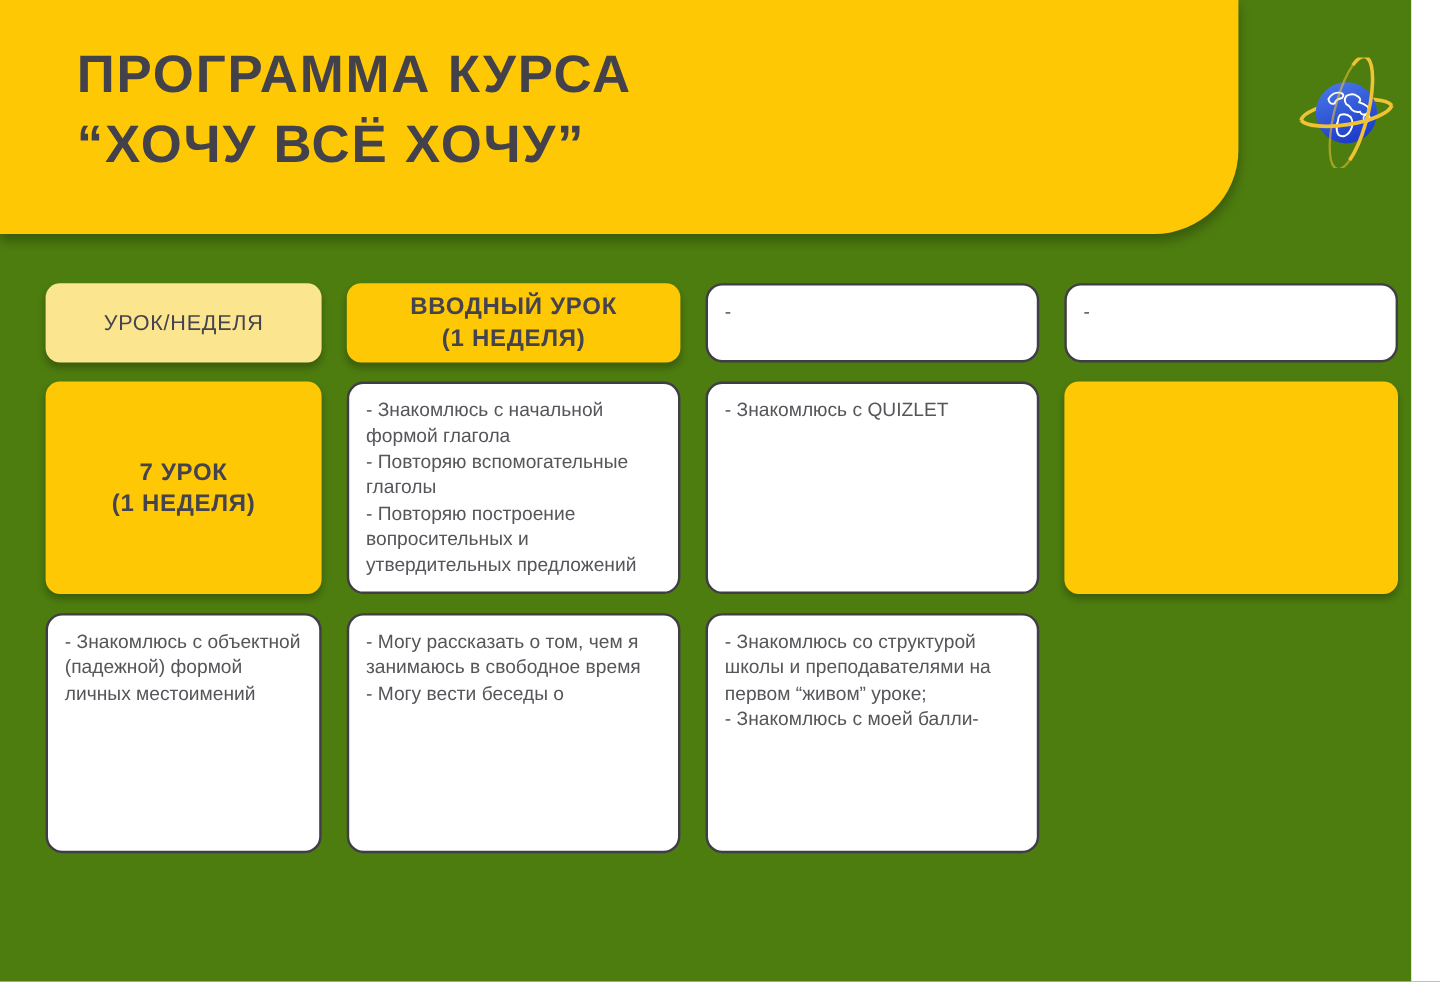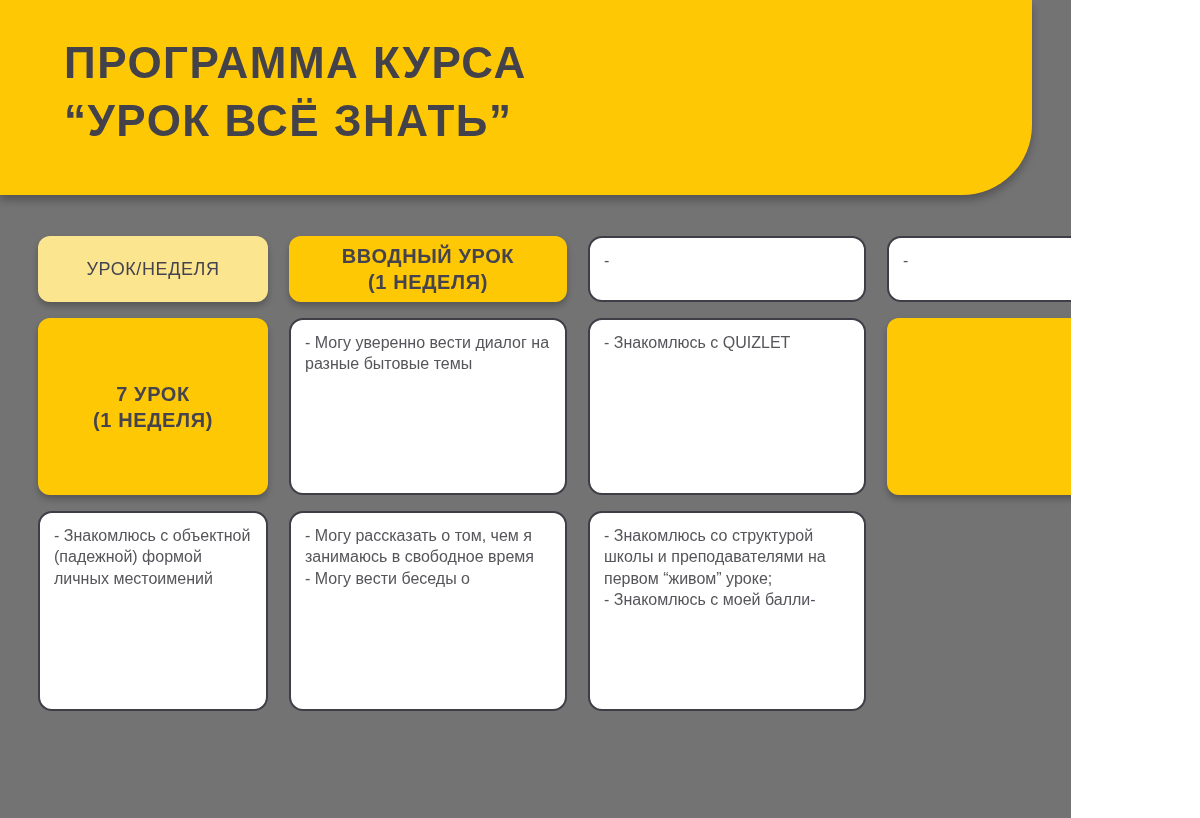--- a/index.html
+++ b/index.html
@@ -11,9 +11,9 @@
   }
   .page {
     position: relative;
-    width: 1071px;
+    width: 1176px;
     height: 818px;
-    background: #737373;
+    background: #4d7c0f;
     overflow: hidden;
   }
   

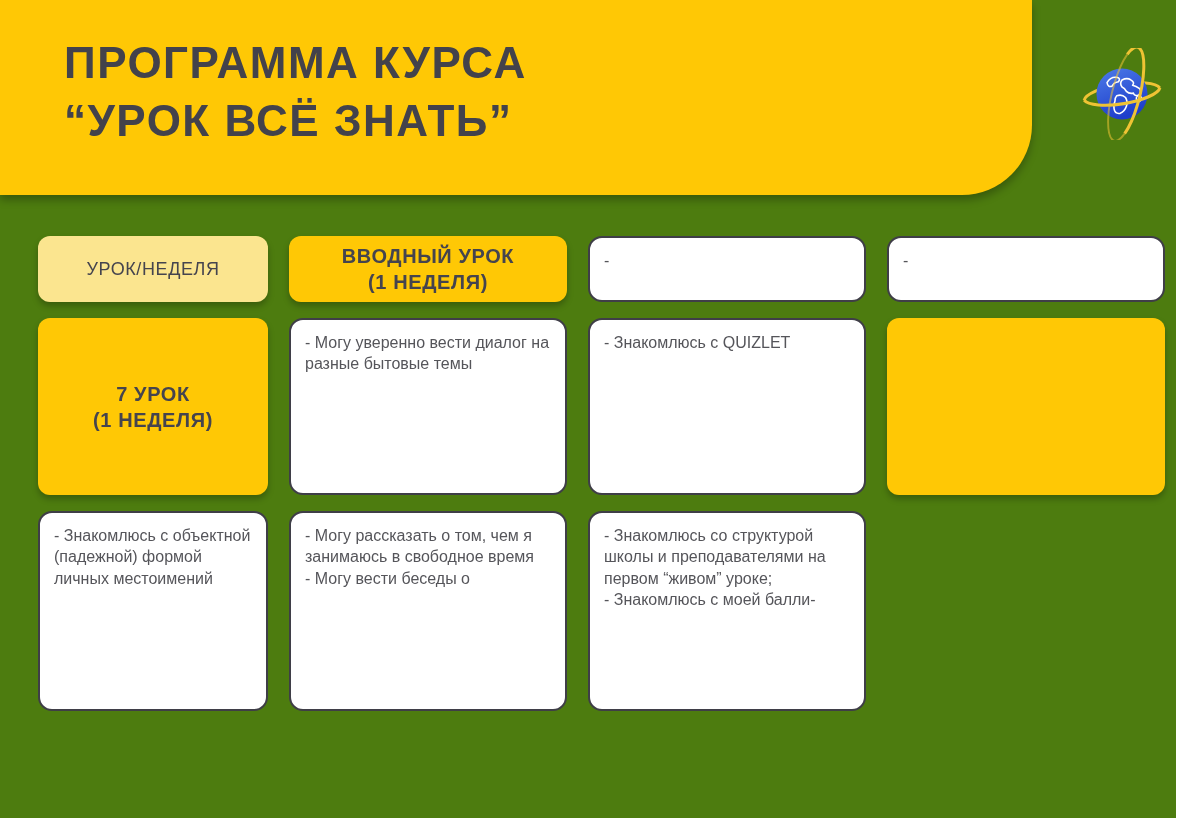--- a/index.html
+++ b/index.html
@@ -107,7 +107,7 @@
   <div class="banner">
     <div class="title">
       <div>ПРОГРАММА КУРСА</div>
-      <div>“УРОК ВСЁ ЗНАТЬ”</div>
+      <div>“ХОЧУ ВСЁ ХОЧУ”</div>
     </div>
   </div>
 

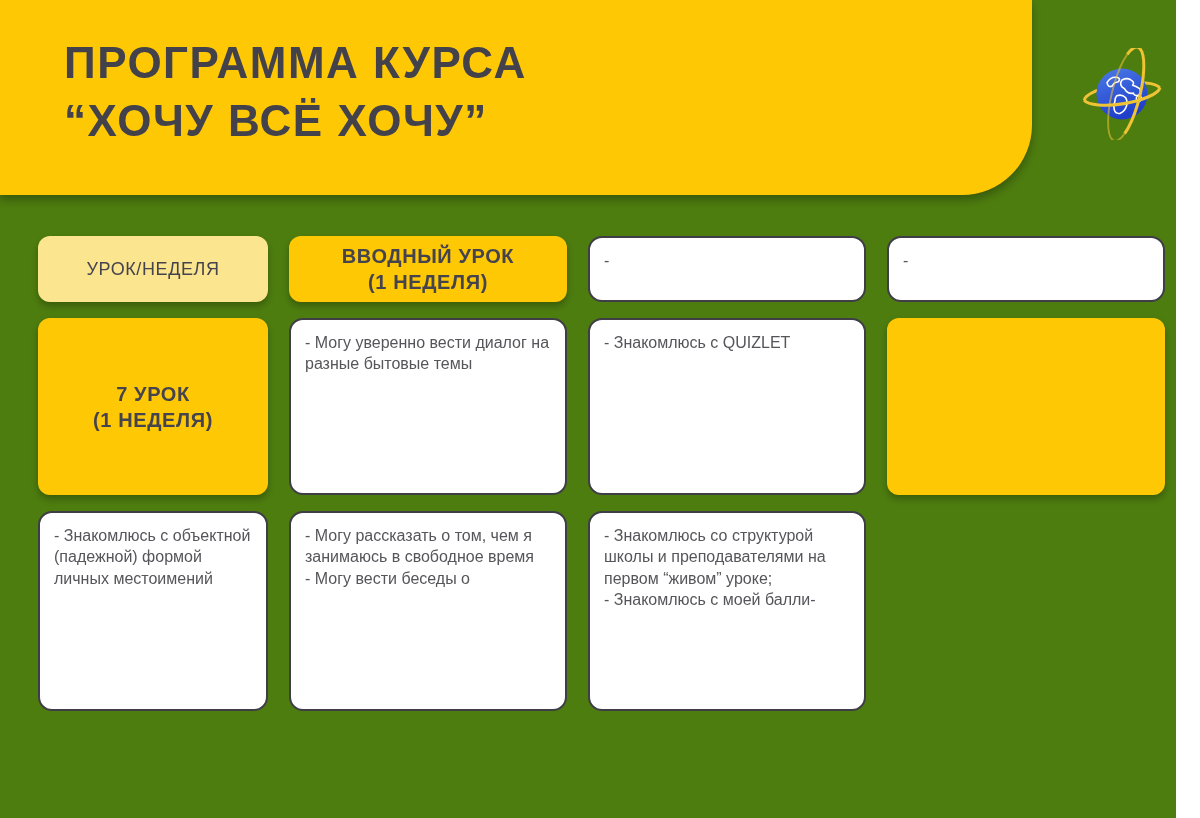--- a/index.html
+++ b/index.html
@@ -149,6 +149,9 @@
       <div>7 УРОК</div>
       <div>(1 НЕДЕЛЯ)</div>
     </div>
+    <div class="cell">- Знакомлюсь с начальной формой глагола
+- Повторяю вспомогательные глаголы
+- Повторяю построение вопросительных и утвердительных предложений</div>
     <div class="cell">- Могу уверенно вести диалог на разные бытовые темы</div>
     <div class="cell">- Знакомлюсь с QUIZLET</div>
 

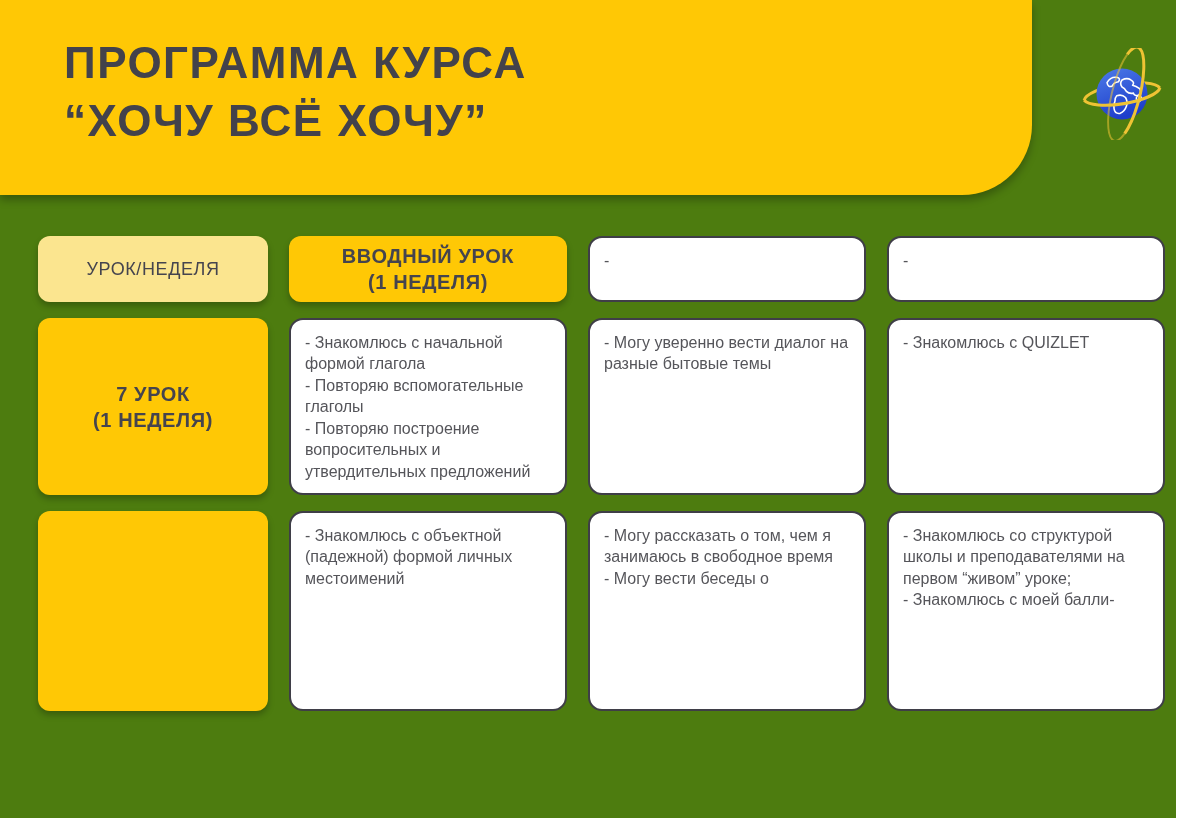--- a/index.html
+++ b/index.html
@@ -152,7 +152,6 @@
     <div class="cell">- Знакомлюсь с начальной формой глагола
 - Повторяю вспомогательные глаголы
 - Повторяю построение вопросительных и утвердительных предложений</div>
-    <div class="cell">- Могу уверенно вести диалог на разные бытовые темы</div>
     <div class="cell">- Знакомлюсь с QUIZLET</div>
 
     <div class="label" style="justify-content:center;">

